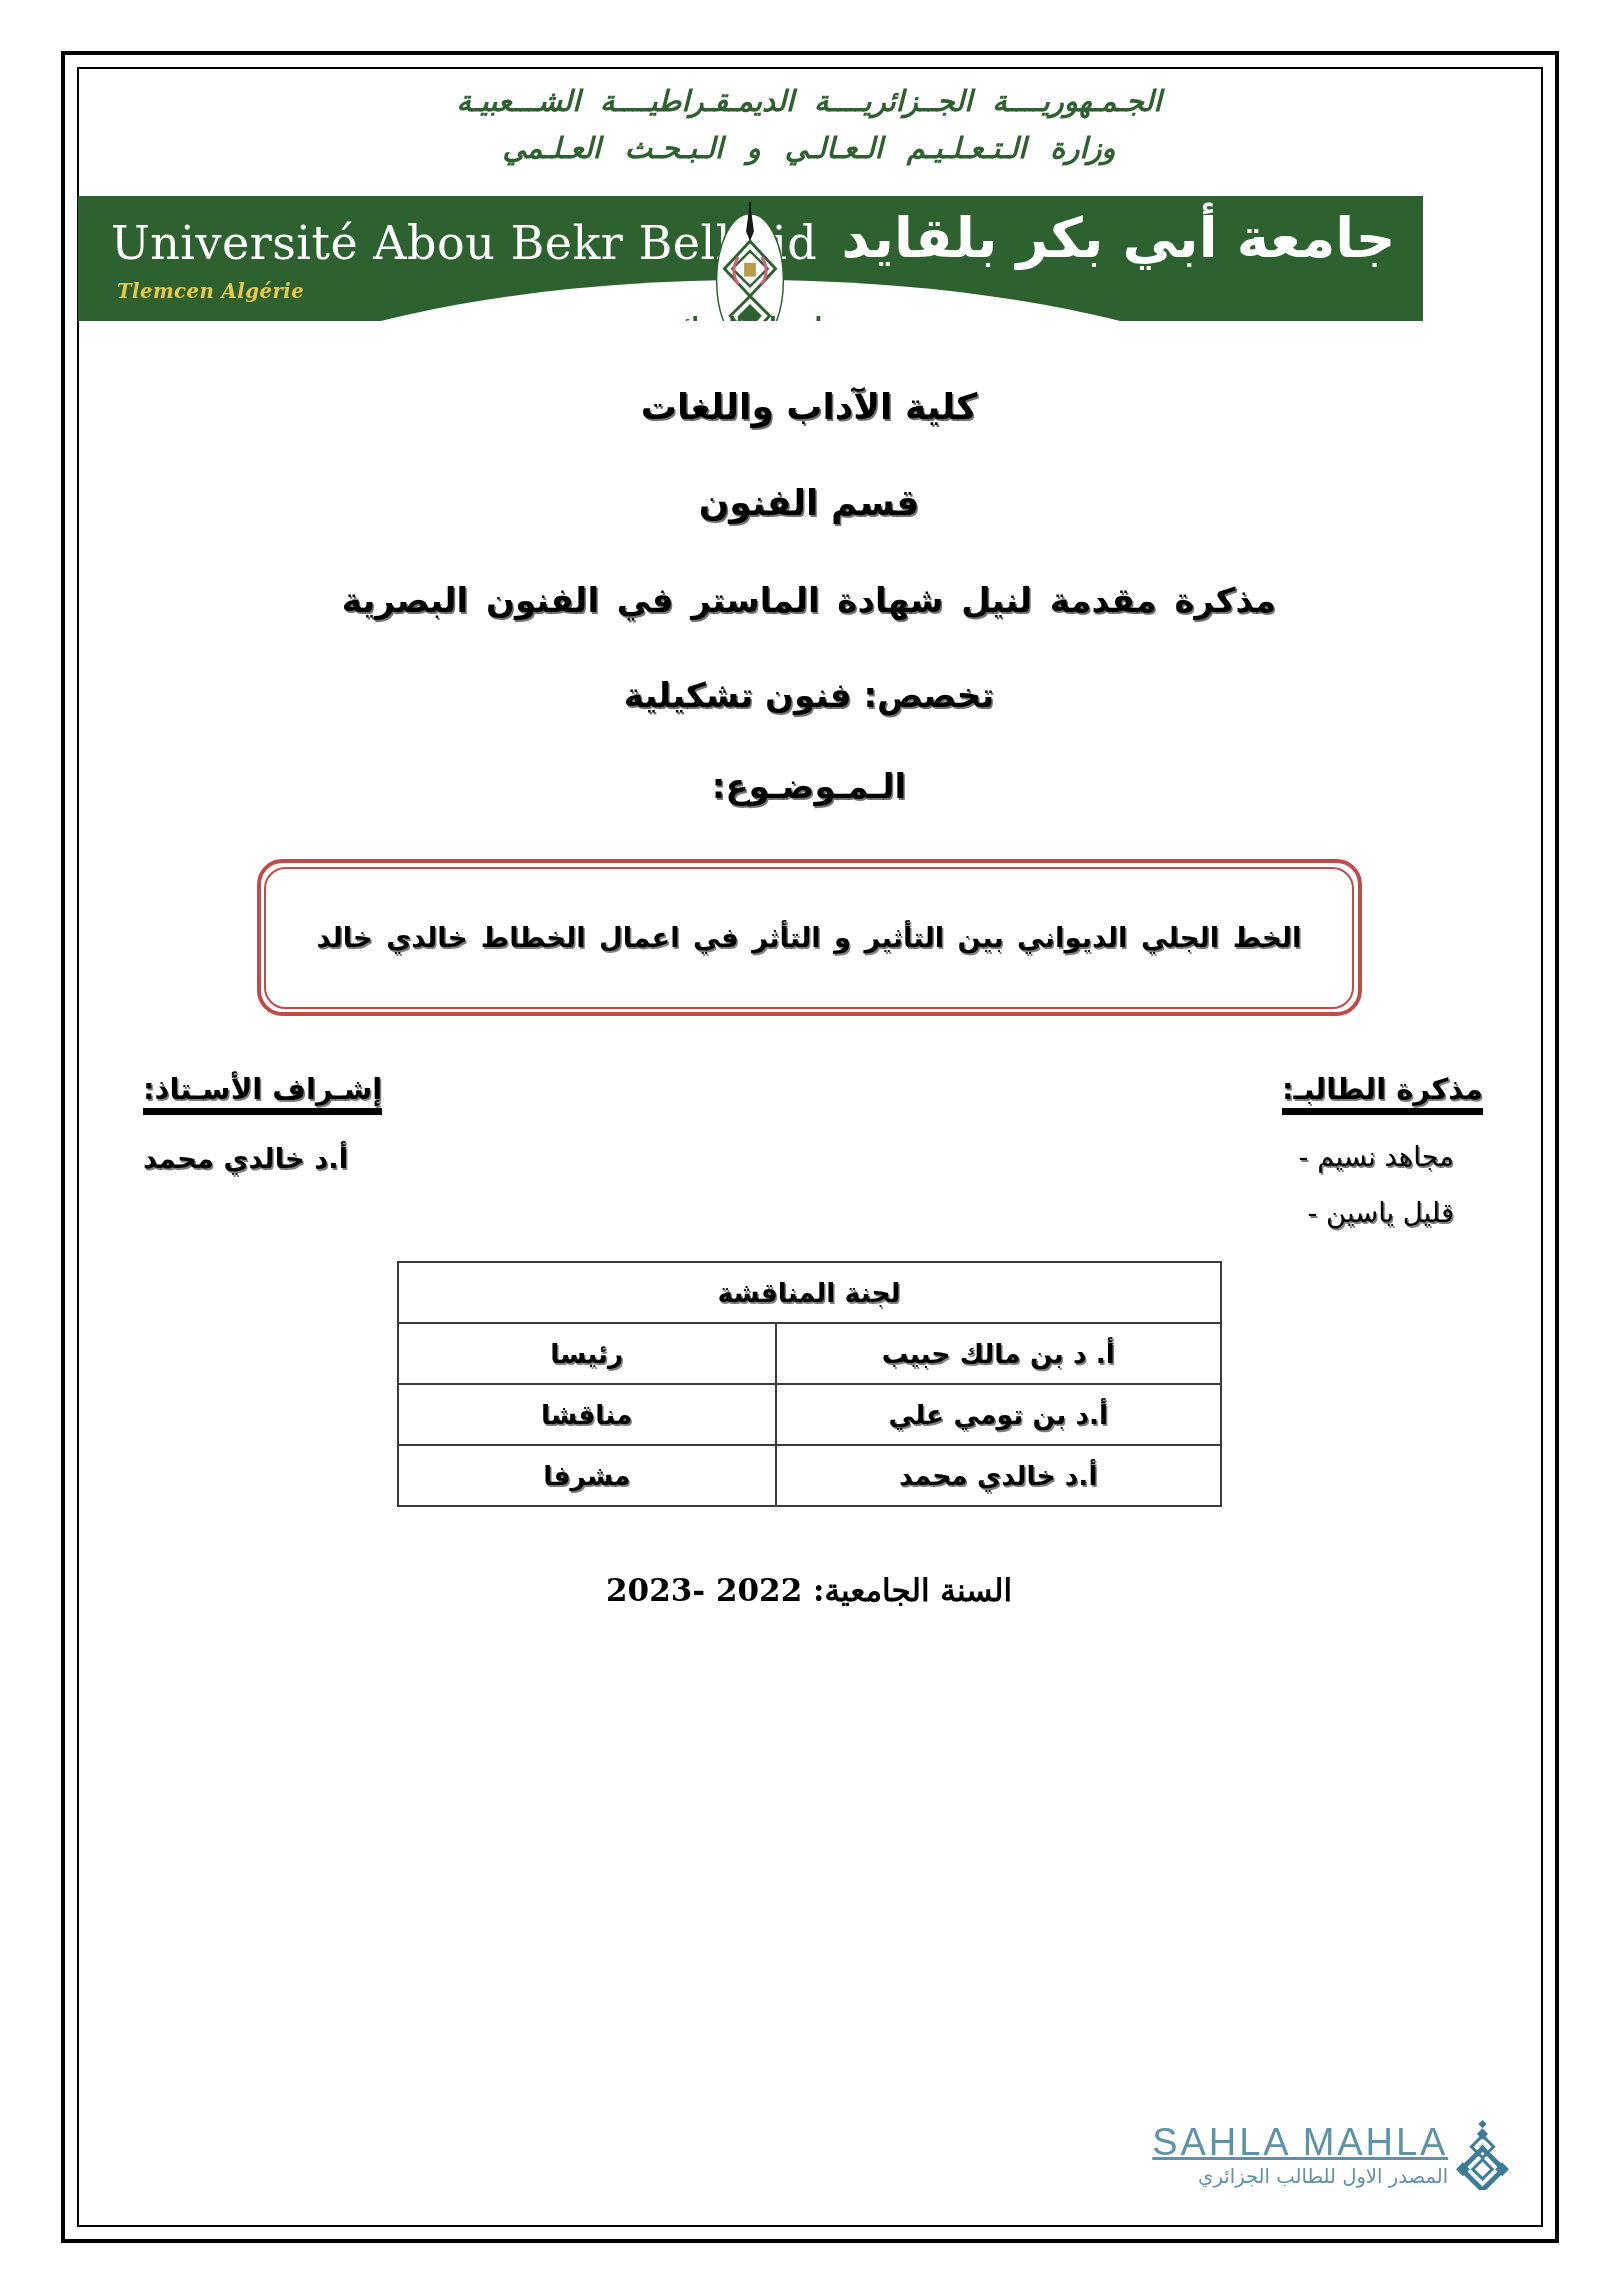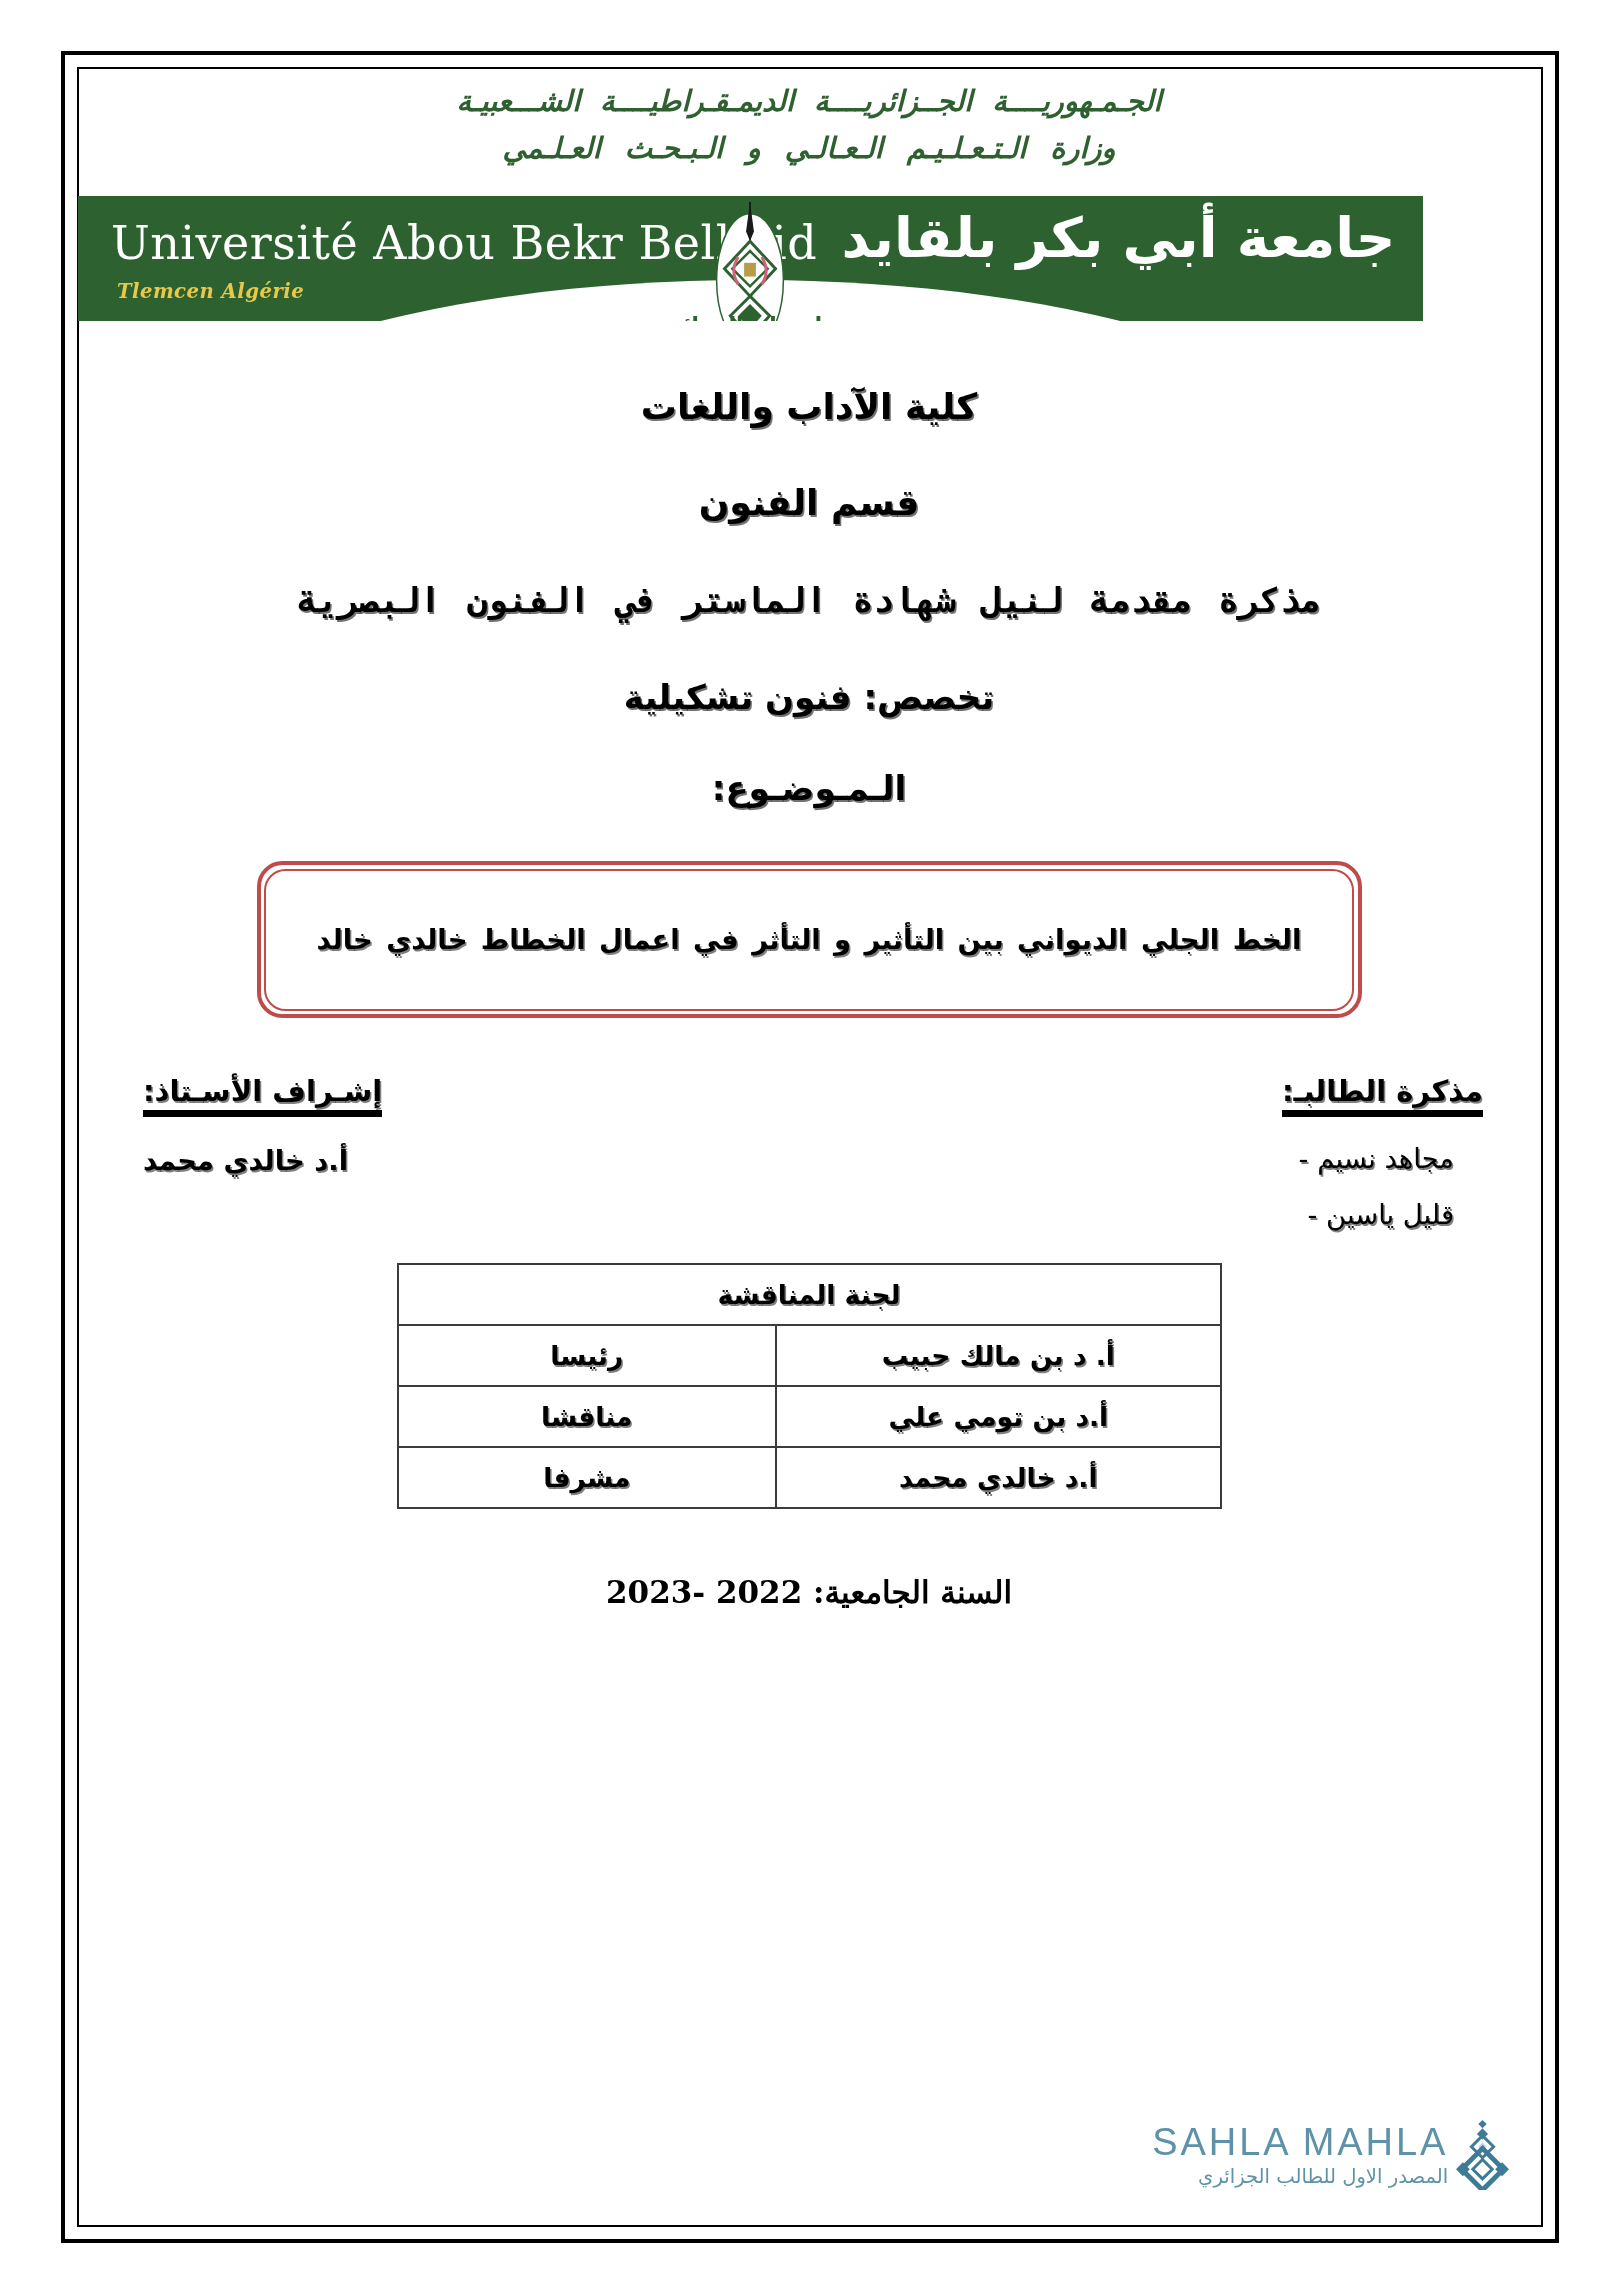--- a/index.html
+++ b/index.html
@@ -145,7 +145,7 @@
   }
   .faculty   { margin-top: 65px;  font-size: 36px; }
   .dept      { margin-top: 55px;  font-size: 36px; text-align: center; }
-  .memo      { margin-top: 57px;  font-size: 34px; word-spacing: 5.9px; font-family: Liberation Mono, monospace; }
+  .memo      { margin-top: 57px;  font-size: 34px; word-spacing: 5.9px; }
   .special   { margin-top: 55px;  font-size: 34px; }
   .subject   { margin-top: 51px;  font-size: 34px; letter-spacing: 4.9px; }
 

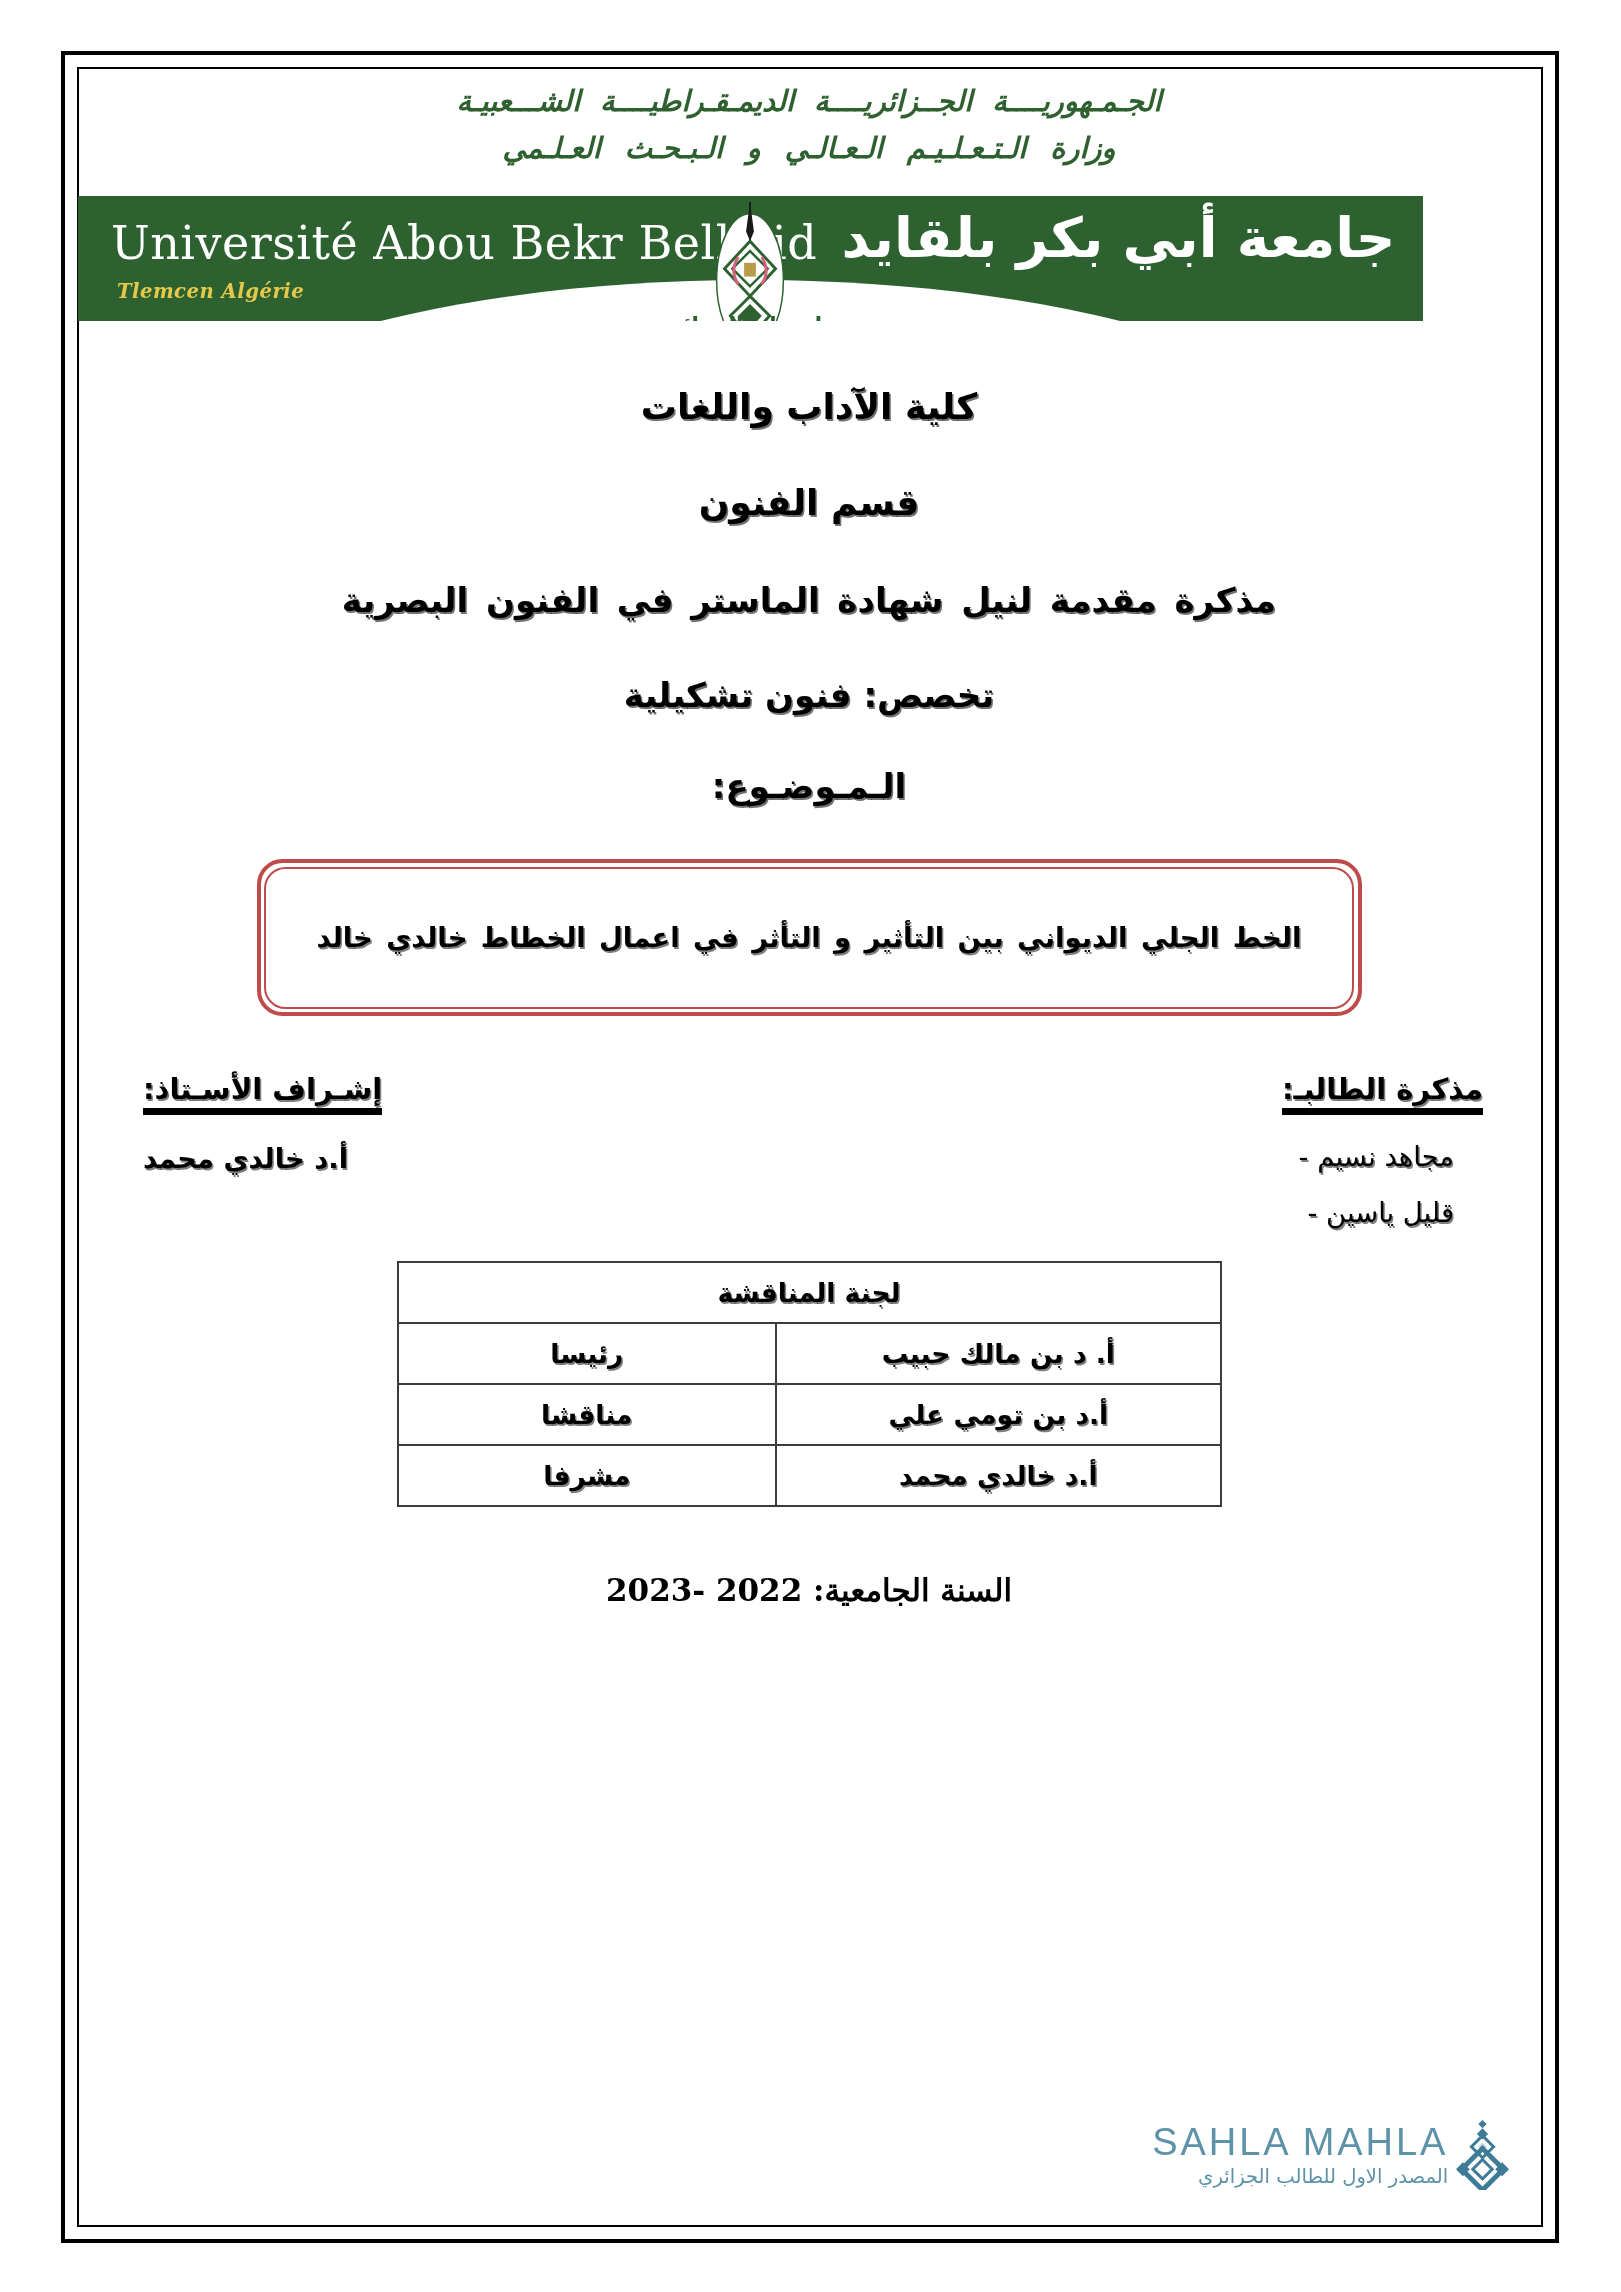--- a/index.html
+++ b/index.html
@@ -280,6 +280,7 @@
     font-size: 38px;
     letter-spacing: 2.9px;
     line-height: 1;
+    text-decoration: underline;
   }
   .watermark-sub {
     direction: rtl;

